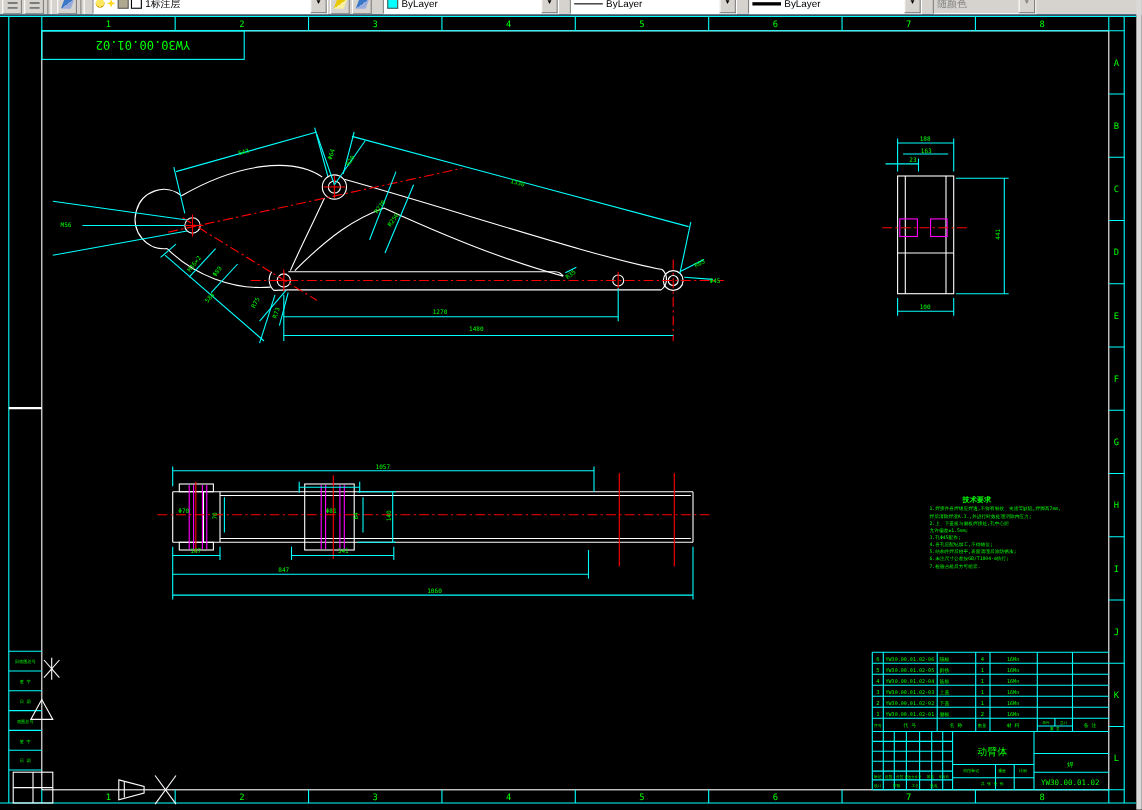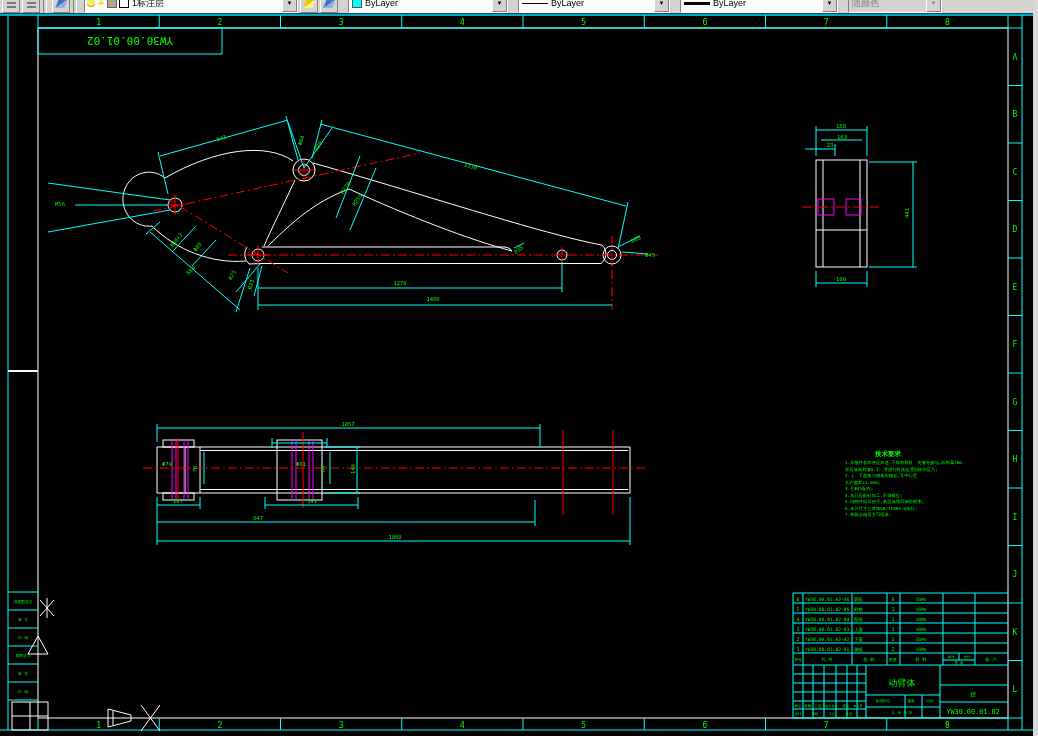--- a/index.html
+++ b/index.html
@@ -6,7 +6,7 @@
     font-family:"Liberation Sans",sans-serif;}
   
   .toolbar{position:absolute;top:0;left:0;width:1038px;height:13px;background:#d6d3ce;
-    overflow:hidden;display:flex;align-items:flex-end;border-bottom:3px solid #0c4a6e;}
+    overflow:hidden;display:flex;align-items:flex-end;border-bottom:1px solid #0c4a6e;}
   .tbtn{width:16px;height:18px;background:#d6d3ce;border:1px solid;border-color:#fff #808080 #808080 #fff;
     margin-left:2px;display:flex;align-items:center;justify-content:center;flex:none;}
   .tsep{width:2px;height:16px;border-left:1px solid #808080;border-right:1px solid #fff;margin:0 3px;flex:none;}

